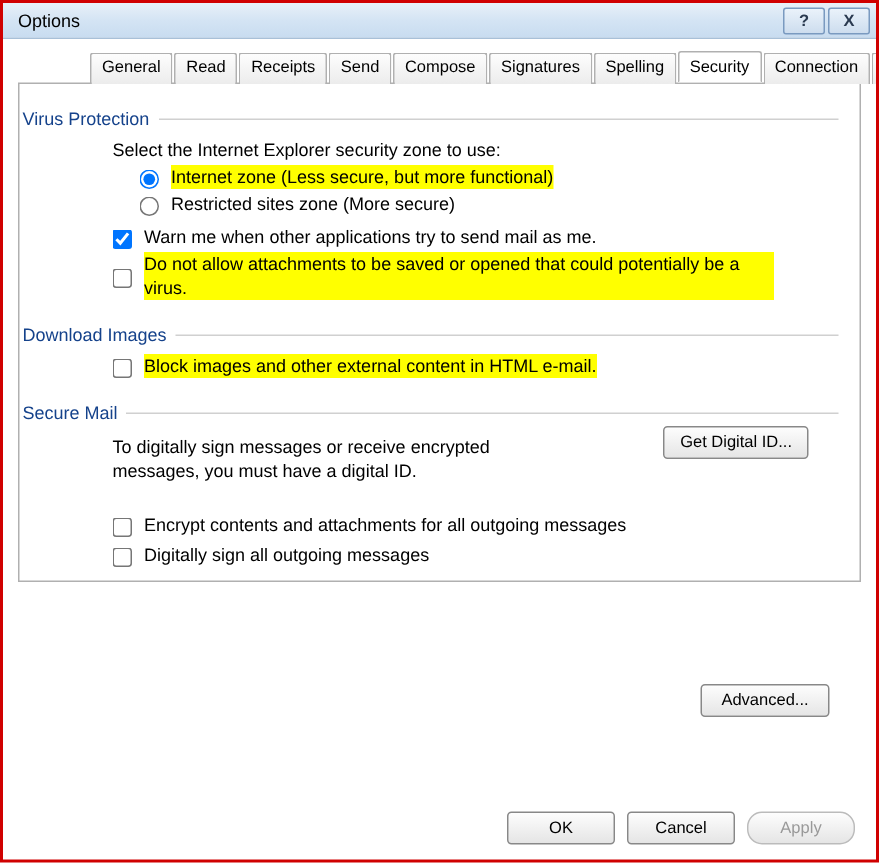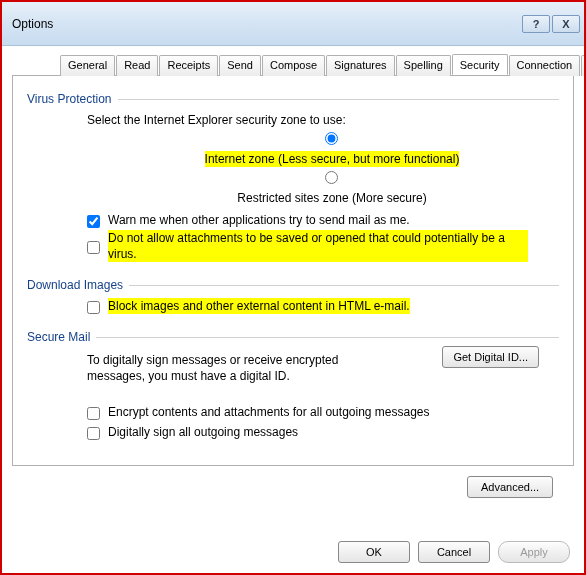--- a/index.html
+++ b/index.html
@@ -15,7 +15,7 @@
     position: relative;
   }
   .titlebar {
-    height: 44px;
+    height: 24px;
     background: linear-gradient(to bottom, #e8f0f8 0%, #d4e4f4 50%, #c8dcf0 100%);
     border-bottom: 1px solid #a8c0d8;
     display: flex;

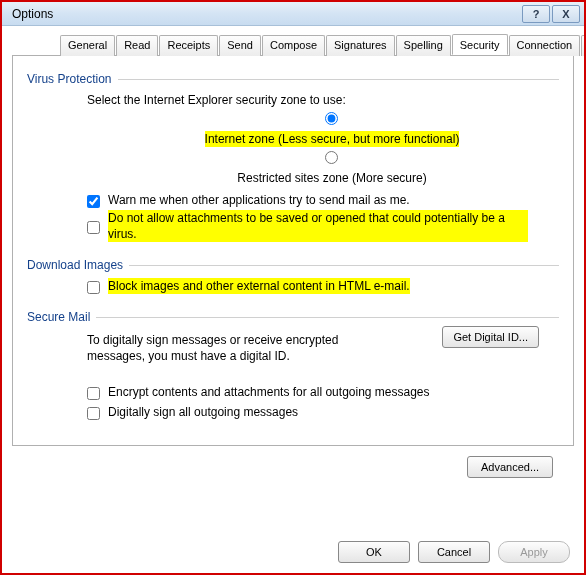--- a/index.html
+++ b/index.html
@@ -76,8 +76,8 @@
     border: 1px solid #b0b0b0;
     border-top: none;
     background: #fff;
-    padding: 10px 14px 14px 14px;
-    height: 390px;
+    padding: 10px 14px 14px 2px;
+    height: 332px;
     position: relative;
   }
   .section-label {

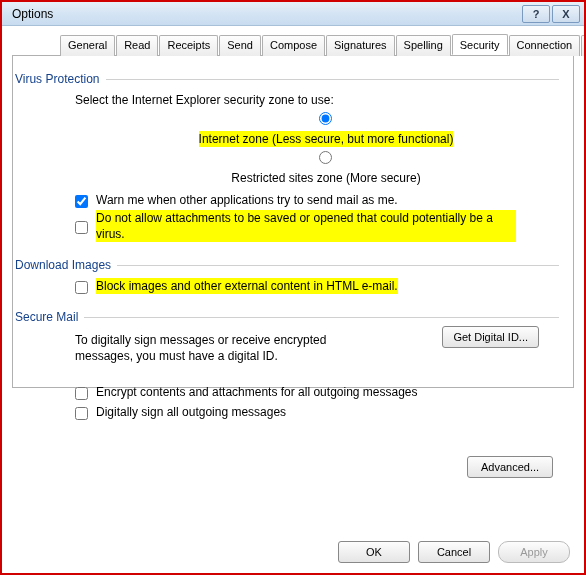--- a/index.html
+++ b/index.html
@@ -103,7 +103,7 @@
     margin: 2px 0;
     line-height: 16px;
   }
-  .indent { margin-left: 18px; flex-direction: column; }
+  .indent { margin-left: 18px; }
   input[type="checkbox"], input[type="radio"] {
     margin: 2px 2px 0 0;
     width: 13px;

